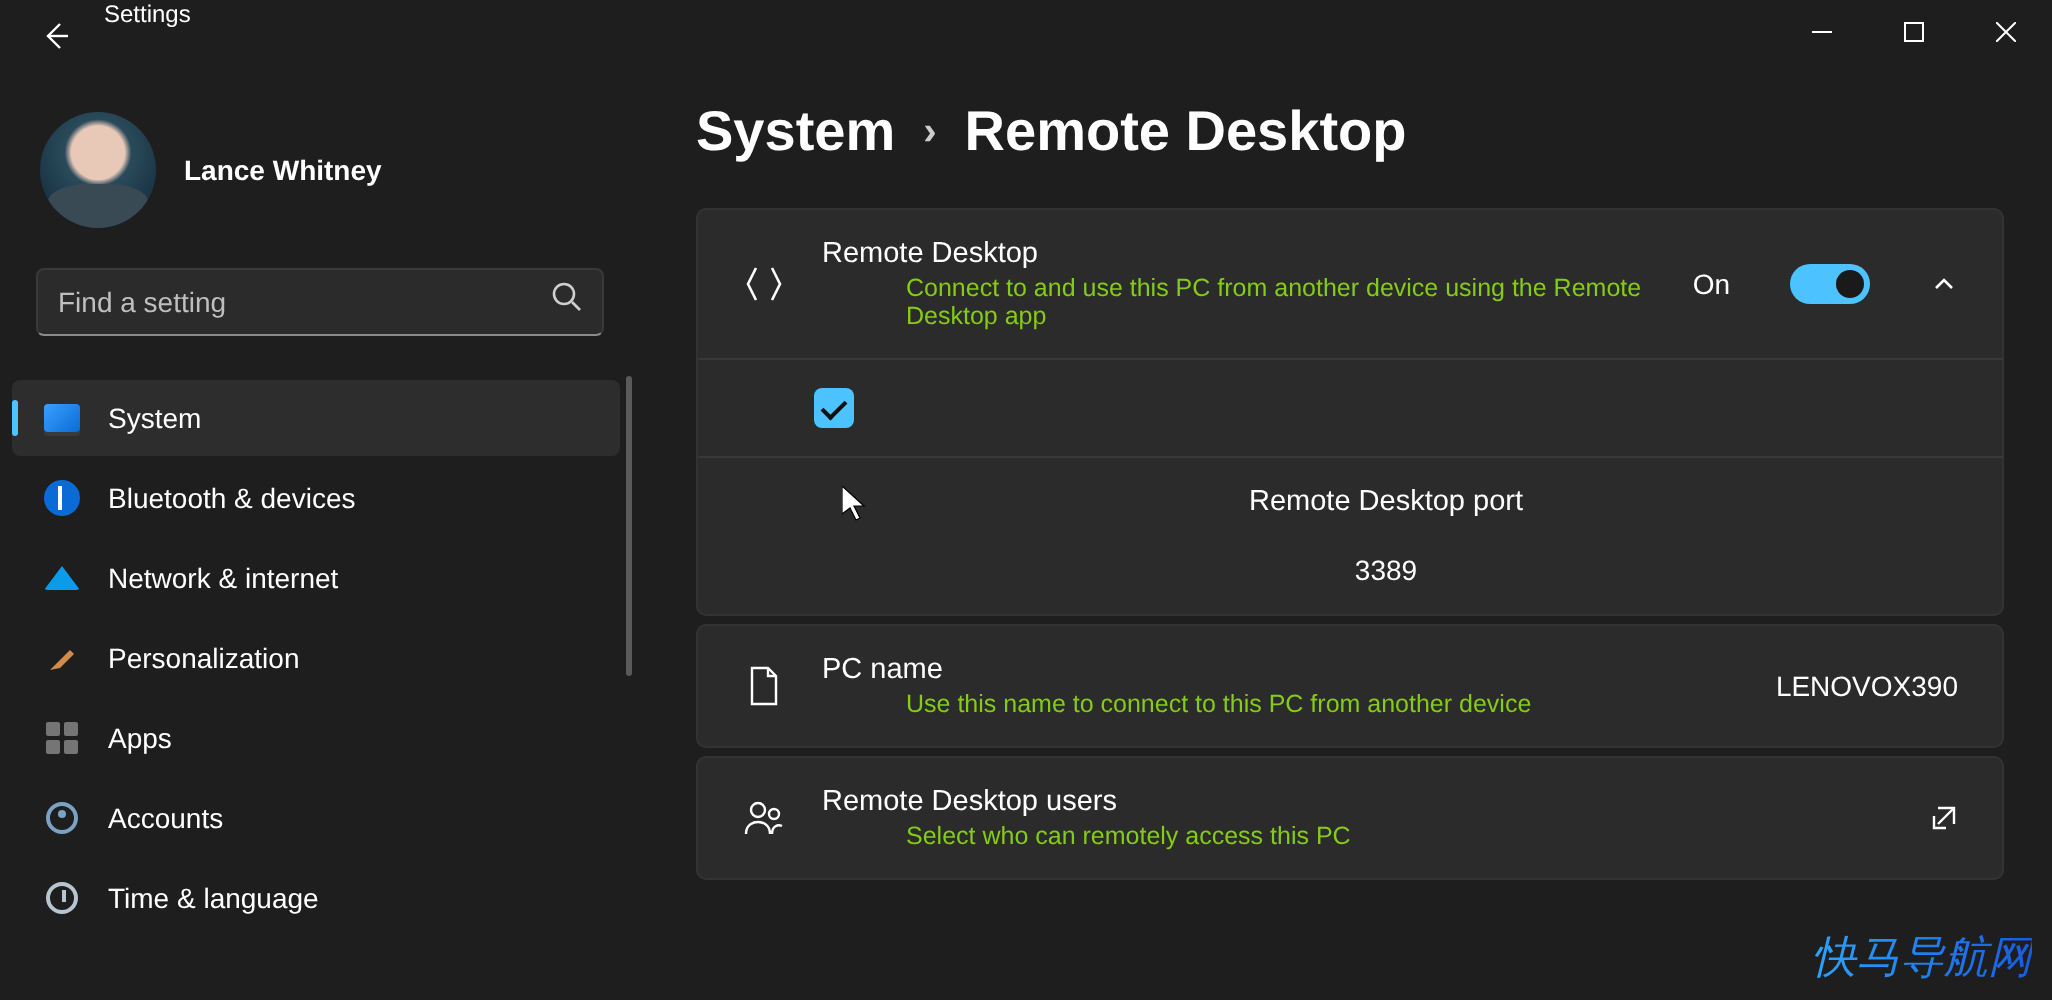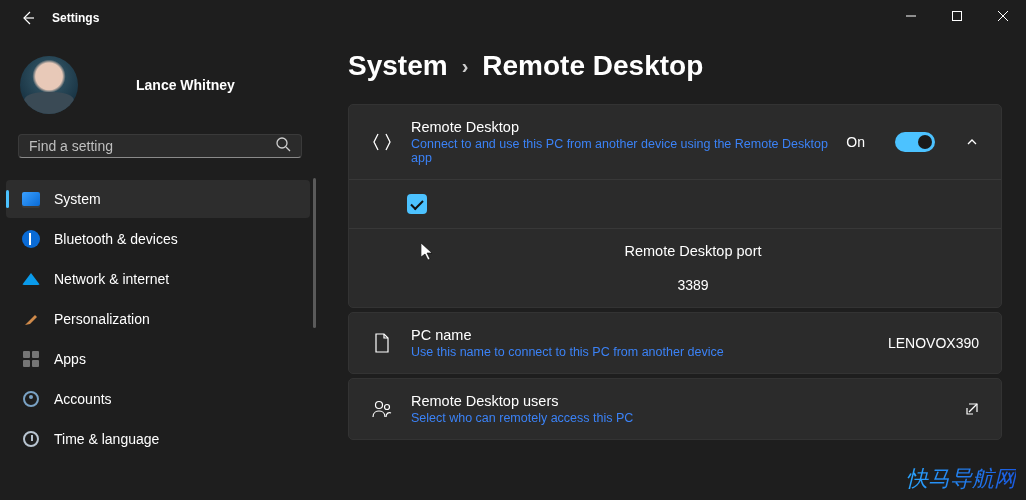--- a/index.html
+++ b/index.html
@@ -13,9 +13,8 @@
   }
   .titlebar {
     height: 36px;
-    display: flex; align-items: center;
+    display: flex; 
     padding-left: 8px;
-    font-weight: bold;
   }
   .back-btn {
     width: 40px; height: 36px;

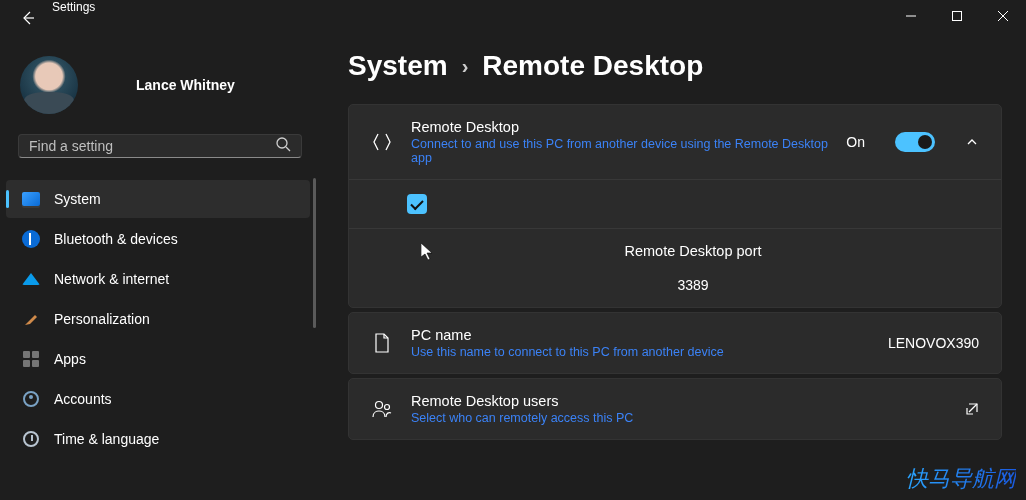--- a/index.html
+++ b/index.html
@@ -64,7 +64,7 @@
     background:#3a4a55;
     border-radius: 40% 40% 0 0;
   }
-  .username { font-size: 14px; font-weight: 600; margin-left: 44px; }
+  .username { font-size: 14px; font-weight: 600; }
   .search-wrap { padding: 0 18px 14px 18px; }
   .search {
     display: flex; align-items: center;

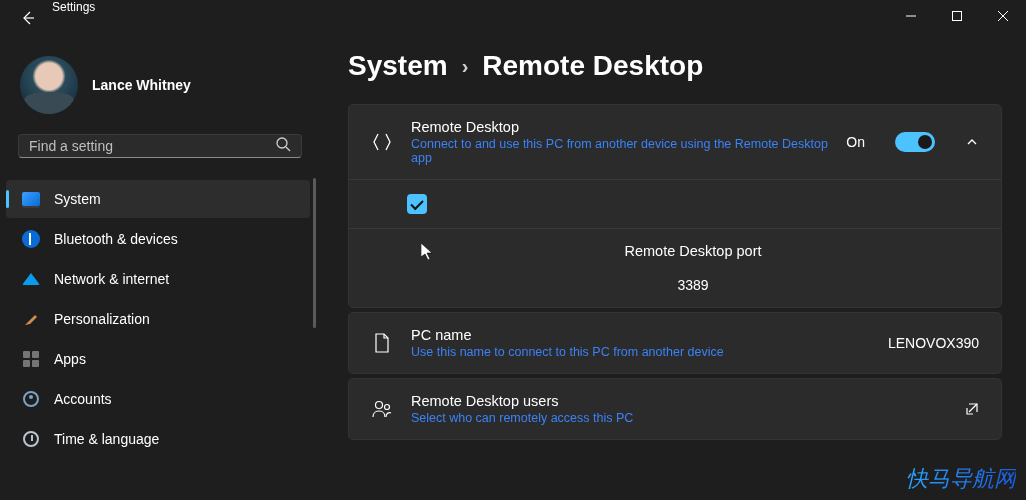--- a/index.html
+++ b/index.html
@@ -72,7 +72,7 @@
     border: 1px solid #3a3a3a;
     border-bottom: 1px solid #8a8a8a;
     border-radius: 4px;
-    height: 24px;
+    height: 34px;
     padding: 0 10px;
   }
   .search input {

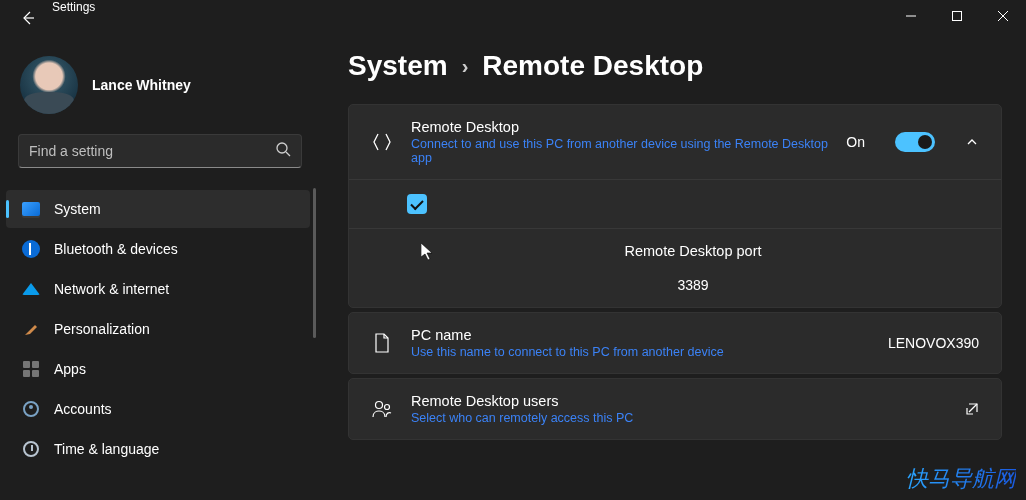--- a/index.html
+++ b/index.html
@@ -145,7 +145,7 @@
   .card-row .lead-icon { width: 22px; display:flex; justify-content:center; flex-shrink:0;}
   .card-row .txt { flex: 1; }
   .card-row .title { font-size: 14.5px; }
-  .card-row .desc { font-size: 12.5px; color: #3b82f6; margin-top: 2px; }
+  .card-row .desc { font-size: 12.5px; color: #84cc16; margin-top: 2px; margin-left: 42px; }
   .card-row .trail { display: flex; align-items: center; gap: 30px; font-size: 14px; }
   .toggle {
     width: 40px; height: 20px; border-radius: 10px;

